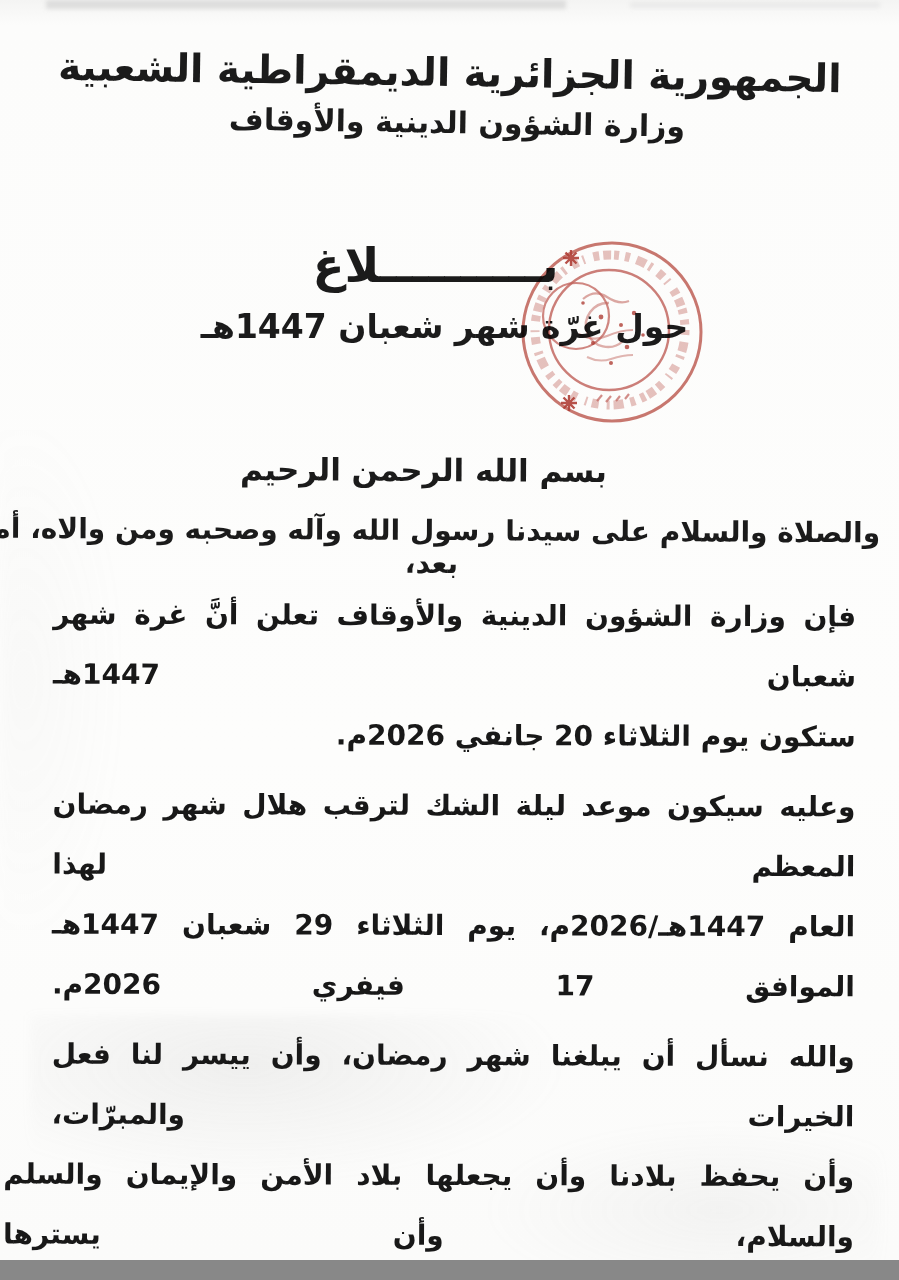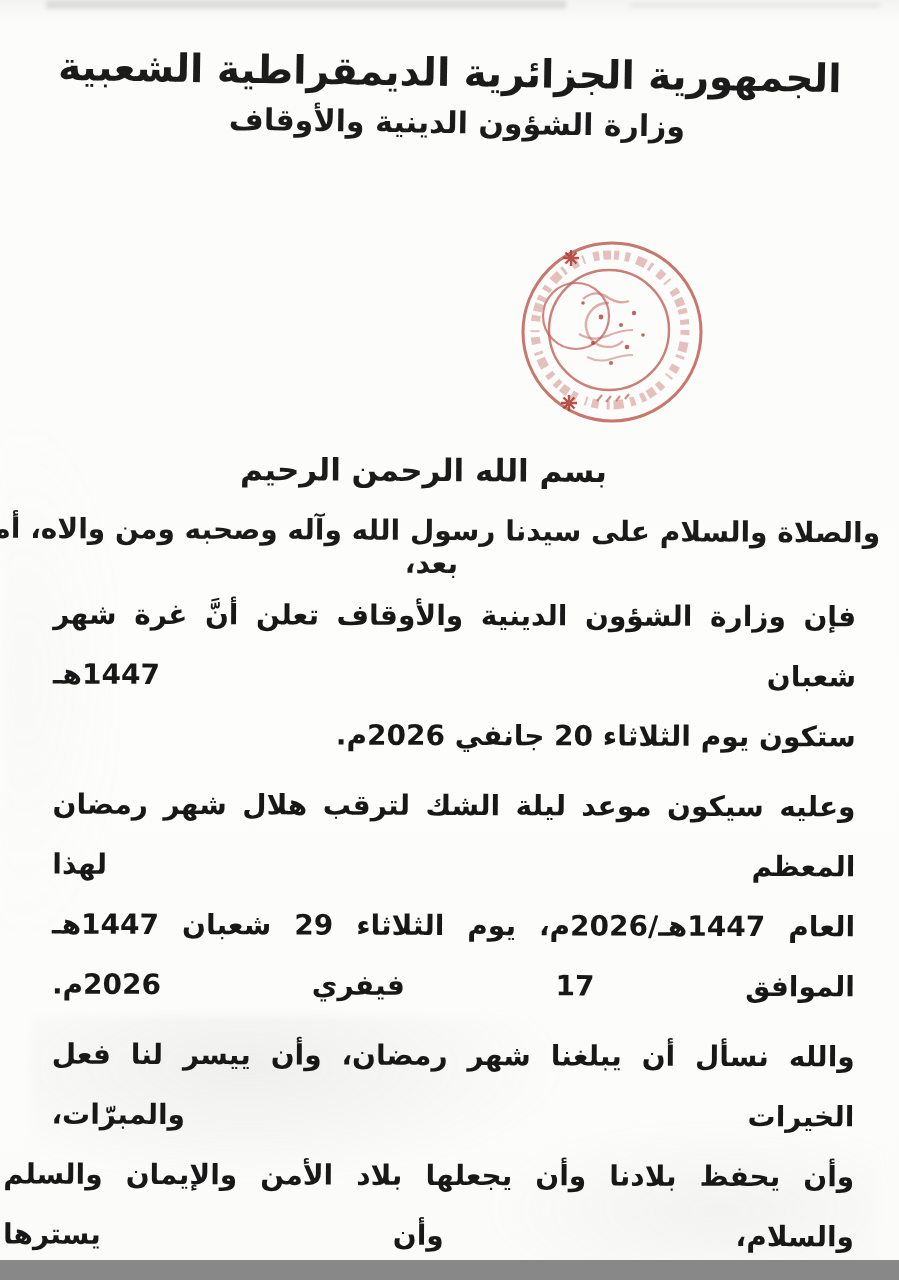--- a/index.html
+++ b/index.html
@@ -87,6 +87,10 @@
     <div class="header-line2">وزارة الشؤون الدينية والأوقاف</div>
   </div>
 
+  <div class="title-block">
+    <div class="doc-title">بــــــــــلاغ</div>
+    <div class="doc-subtitle">حول غرّة شهر شعبان 1447هـ</div>
+  </div>
 
   <div class="stamp">
     <svg width="200" height="190" viewBox="0 0 200 190">

